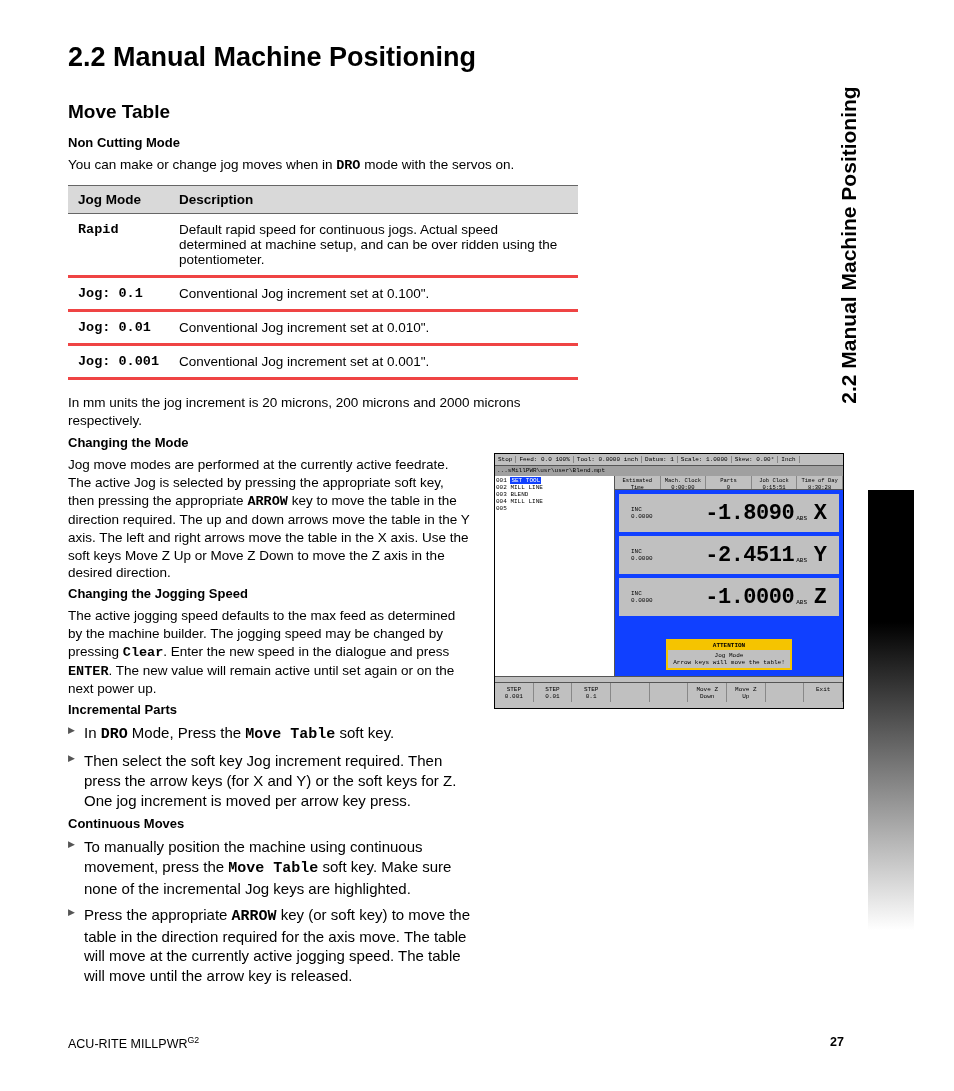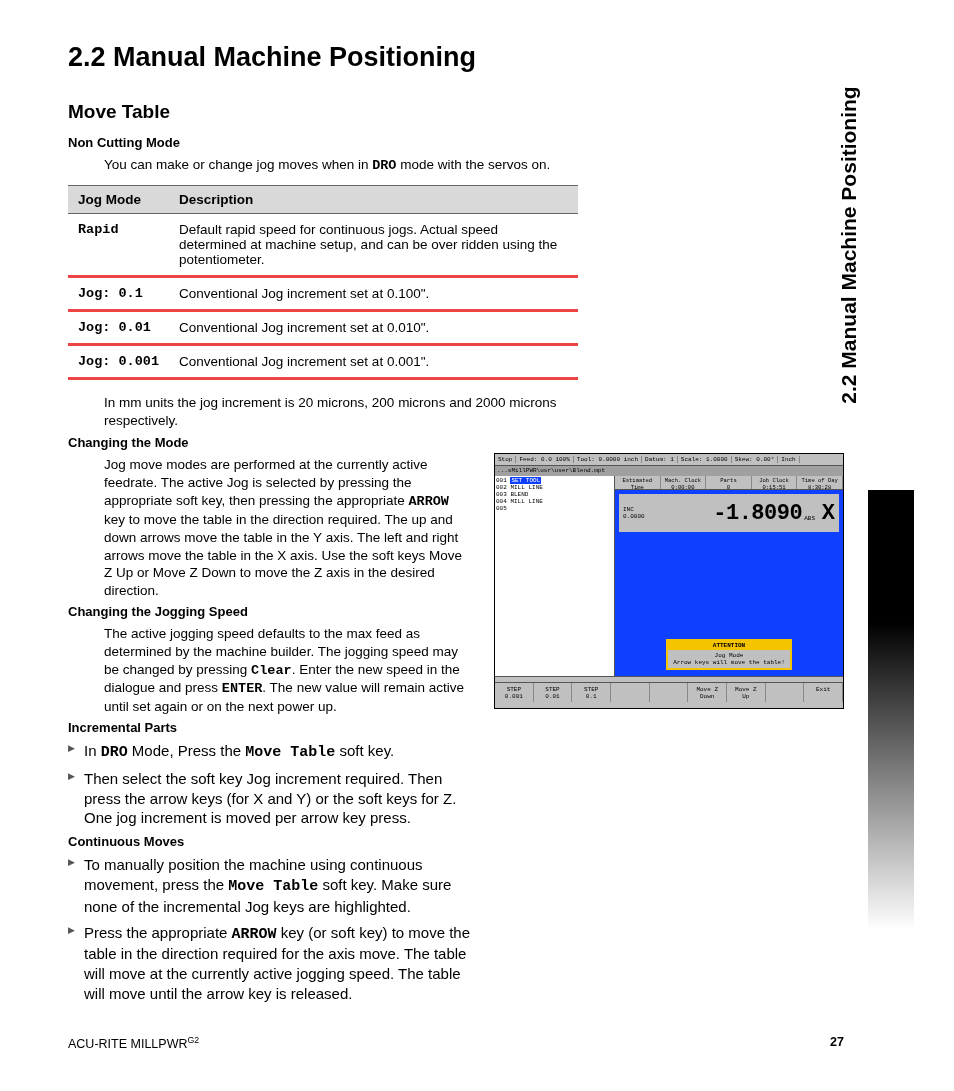--- a/index.html
+++ b/index.html
@@ -11,7 +11,7 @@
   h1.title { font-size: 27px; font-weight: 700; margin-bottom: 28px; }
   h2.subtitle { font-size: 19px; font-weight: 700; margin-bottom: 12px; }
   h3.sub3 { font-size: 13px; font-weight: 700; margin-top: 2px; margin-bottom: 6px; }
-  p.body { font-size: 13.5px; line-height: 1.32; margin-bottom: 4px; max-width: 510px; margin-left: 36px; }
+  p.body { font-size: 13.5px; line-height: 1.32; margin-bottom: 4px; max-width: 510px; }
   .mono-bold { font-family: "Courier New", monospace; font-weight: 700; }
   table.jog { border-collapse: collapse; width: 510px; margin: 10px 0 14px 0; font-size: 13.5px; }
   table.jog th { background: #d9d9d9; text-align: left; padding: 6px 10px; font-weight: 700; border-top: 1px solid #666; border-bottom: 1px solid #666; }

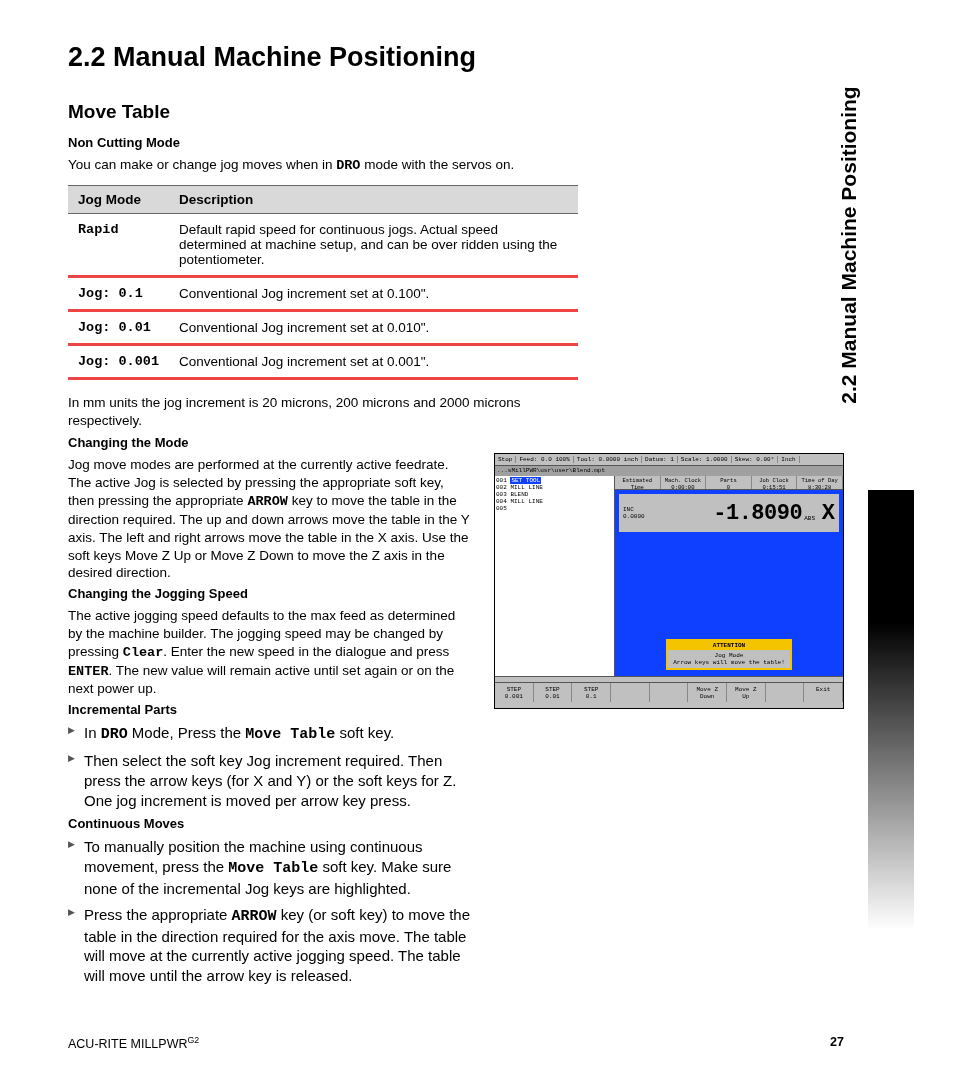--- a/index.html
+++ b/index.html
@@ -35,7 +35,7 @@
   .scr-timebar { height: 14px; background: #c0c0c0; border-bottom: 1px solid #555; display: flex; font-size: 5.5px; }
   .scr-timebar > div { flex: 1; text-align: center; line-height: 7px; border-right: 1px solid #888; padding-top:1px; }
   .scr-dro { flex: 1; background: #1040ff; position: relative; }
-  .dro-line { height: 38px; background: #c0c0c0; margin: 4px 4px 0 4px; display: flex; align-items: center; padding: 0 4px; font-weight: 700; }
+  .dro-line { height: 38px; background: #c0c0c0; margin: 4px 4px 0 4px; display: flex; align-items: center; padding: 0 12px; font-weight: 700; }
   .dro-line .inc { font-size: 6px; line-height: 7px; font-weight: 400; width: 28px; }
   .dro-line .val { flex: 1; text-align: right; font-size: 22px; letter-spacing: -0.5px; }
   .dro-line .abs { font-size: 6px; margin: 0 2px -10px 2px; font-weight: 400; }

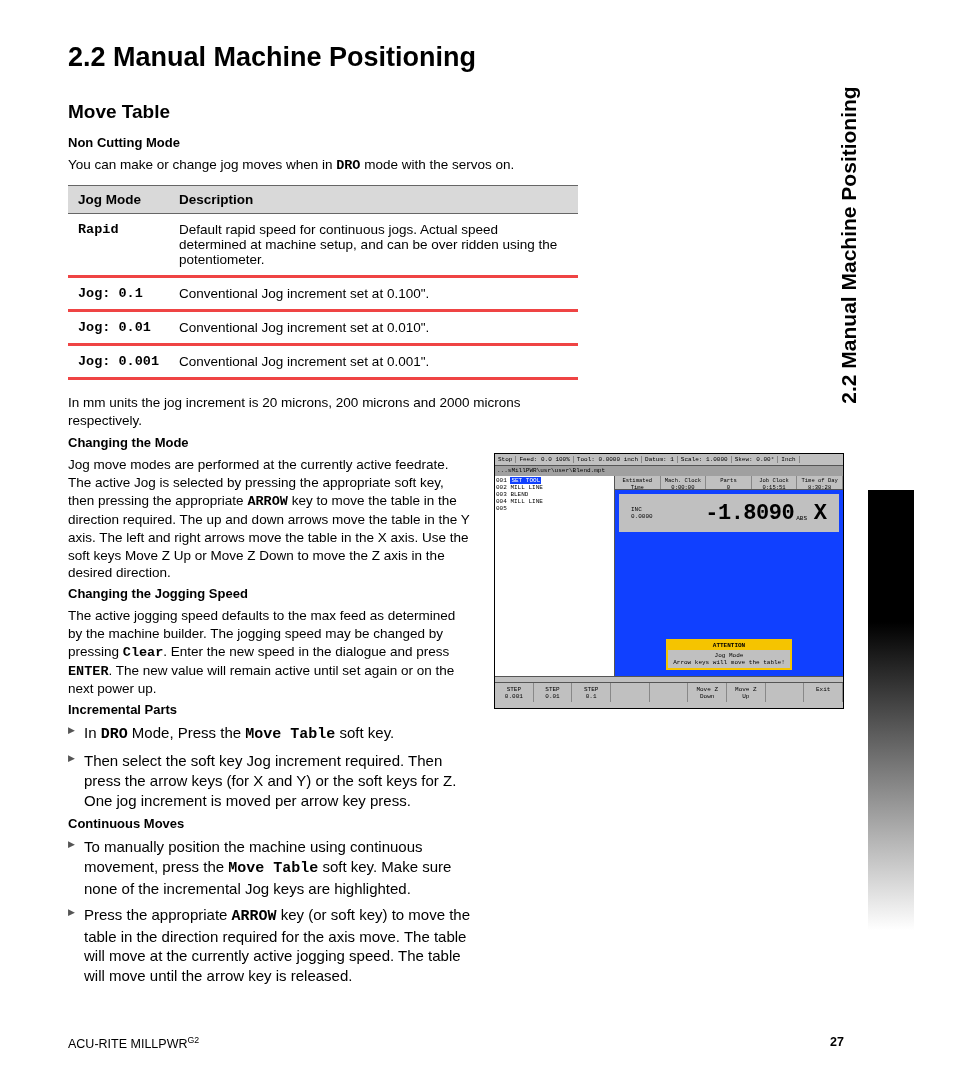--- a/index.html
+++ b/index.html
@@ -160,6 +160,12 @@
                 <div class="abs">ABS</div>
                 <div class="ax">X</div>
               </div>
+              <div class="dro-line">
+                <div class="inc"><span>INC</span><br><span>0.0000</span></div>
+                <div class="val">-2.4511</div>
+                <div class="abs">ABS</div>
+                <div class="ax">Y</div>
+              </div>
               <div class="attn-box">
                 <div class="at">ATTENTION</div>
                 <div>Jog Mode</div>

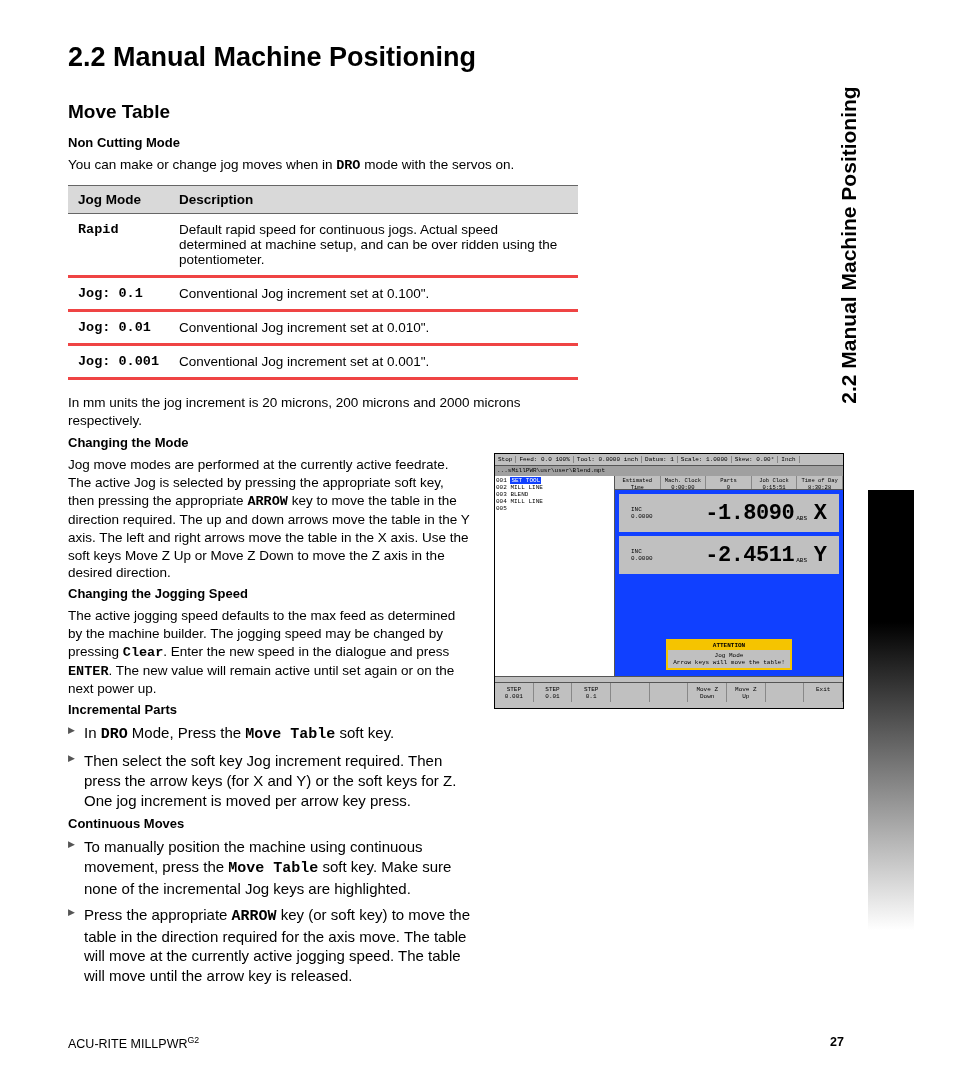--- a/index.html
+++ b/index.html
@@ -166,6 +166,12 @@
                 <div class="abs">ABS</div>
                 <div class="ax">Y</div>
               </div>
+              <div class="dro-line">
+                <div class="inc"><span>INC</span><br><span>0.0000</span></div>
+                <div class="val">-1.0000</div>
+                <div class="abs">ABS</div>
+                <div class="ax">Z</div>
+              </div>
               <div class="attn-box">
                 <div class="at">ATTENTION</div>
                 <div>Jog Mode</div>

